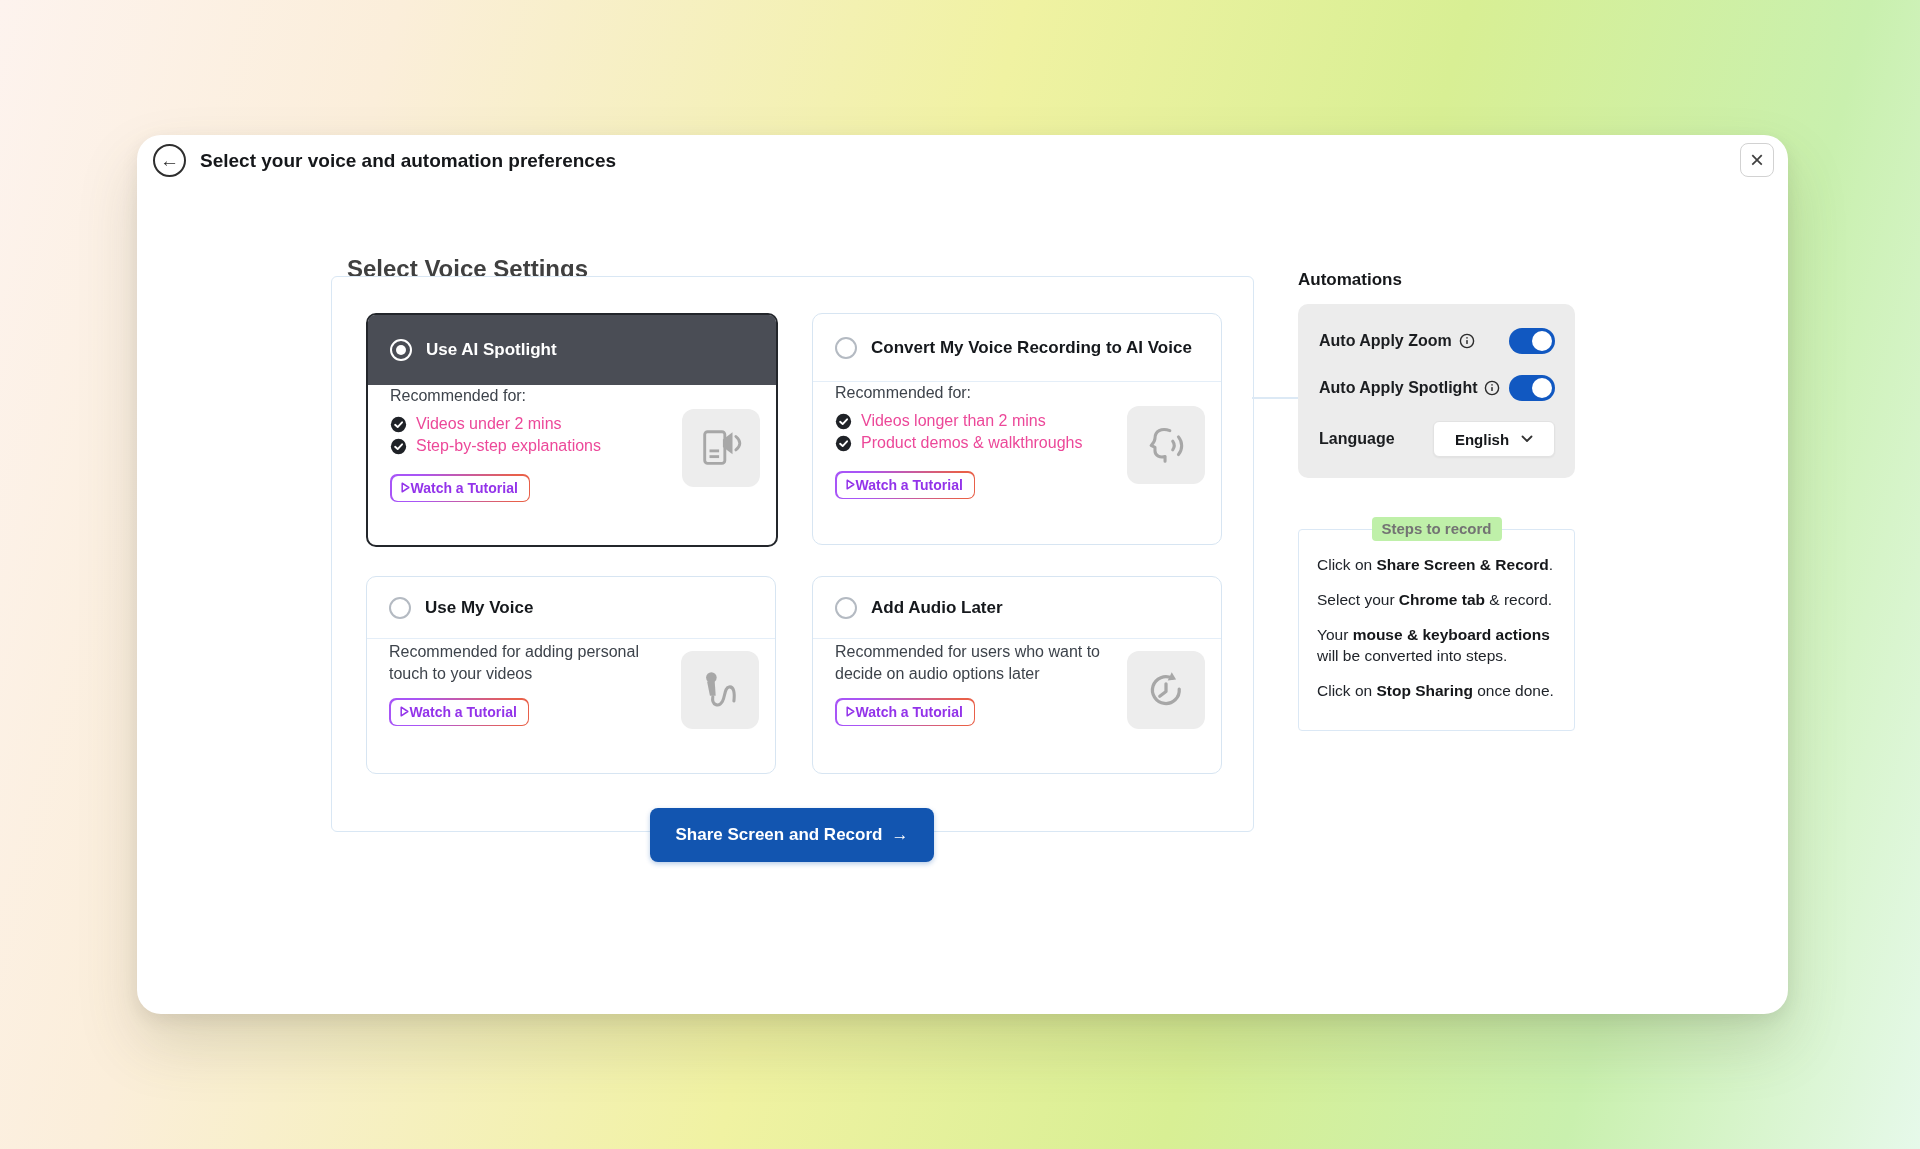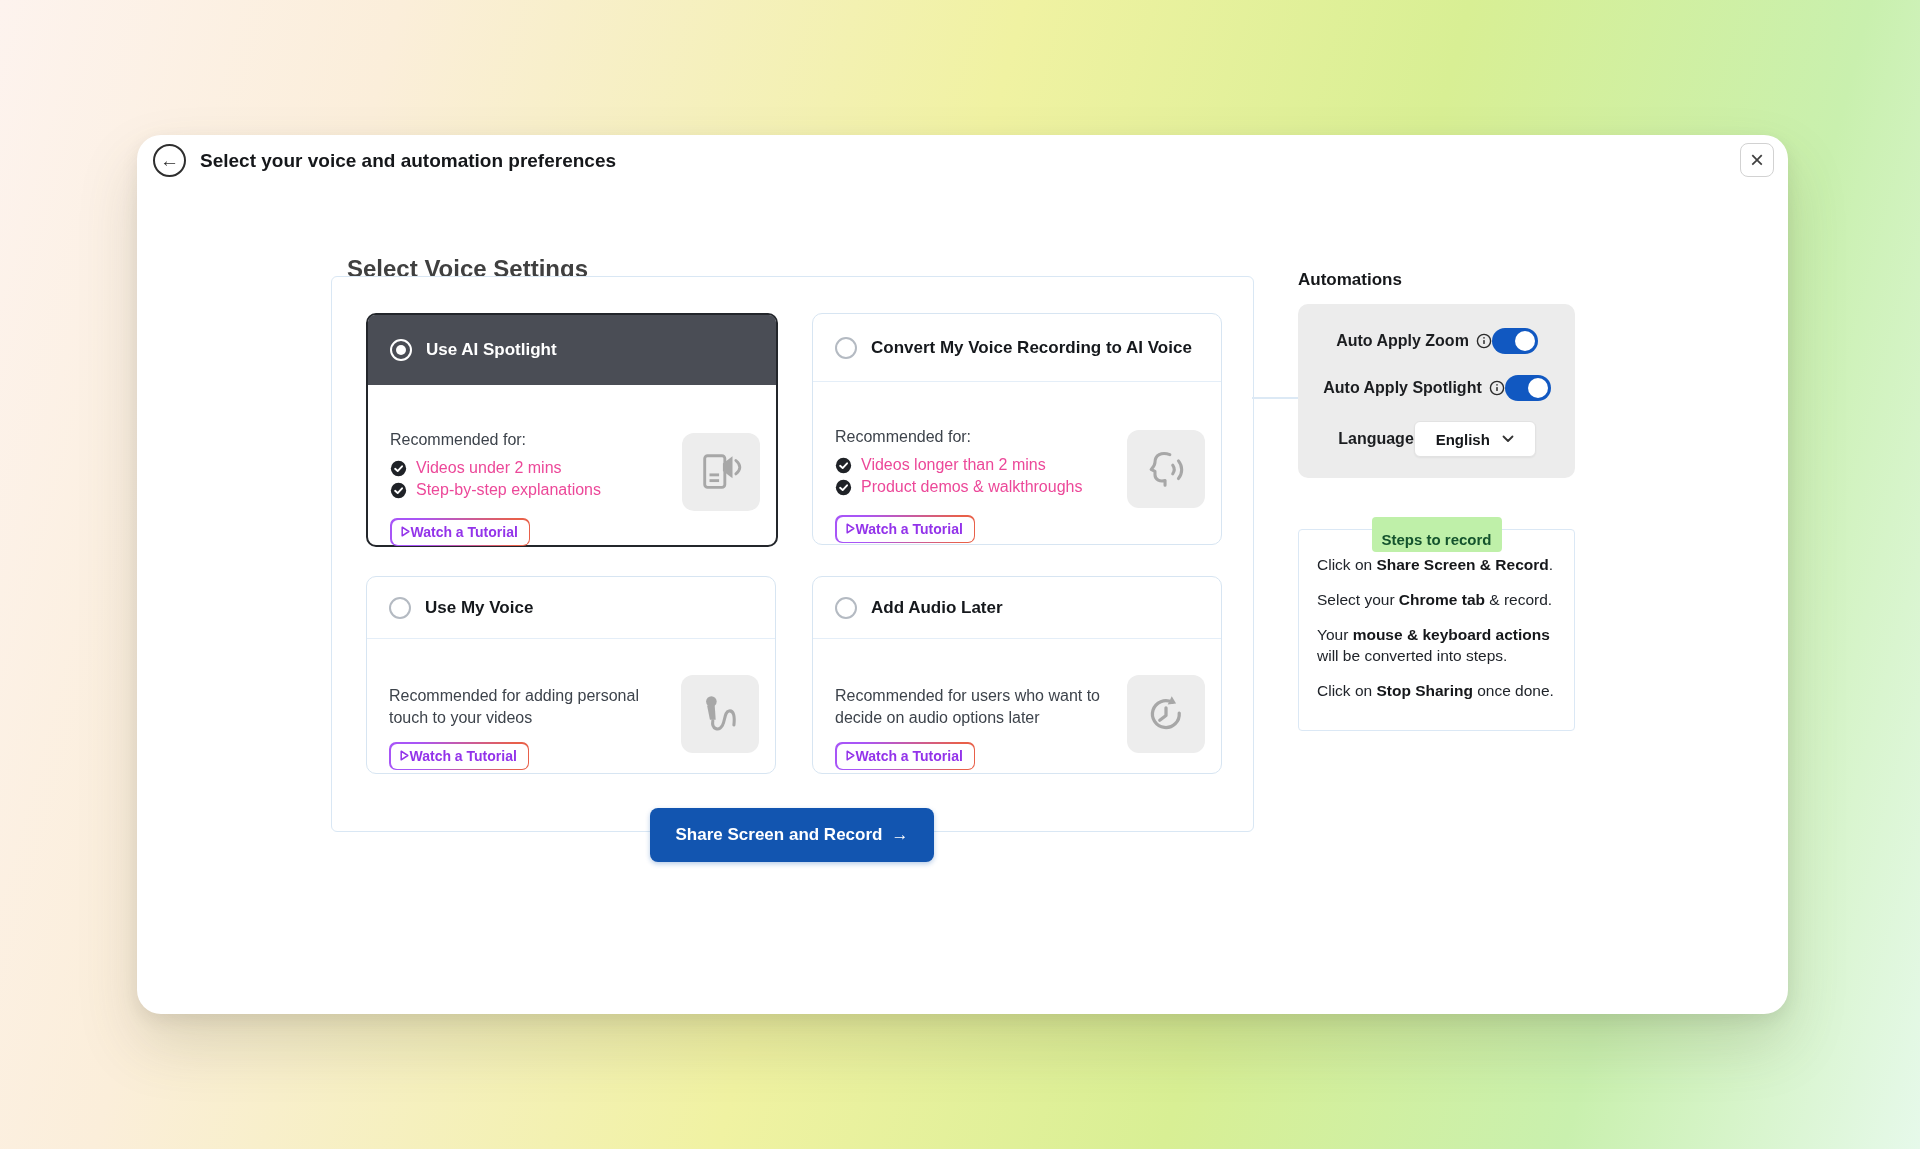--- a/index.html
+++ b/index.html
@@ -64,7 +64,7 @@
   
   .automations-title{position:absolute;left:1161px;top:135px;margin:0;font-size:17px;font-weight:700;color:#15171a;}
   .automations-box{position:absolute;left:1161px;top:169px;width:277px;height:174px;background:#ececec;
-    border-radius:10px;box-sizing:border-box;padding:24px 20px 0 21px;display:flex;flex-direction:column;gap:21px;align-items:center;}
+    border-radius:10px;box-sizing:border-box;padding:24px 20px 0 21px;display:flex;flex-direction:column;gap:21px;}
   .auto-row{display:flex;align-items:center;justify-content:space-between;height:26px;}
   .auto-label{display:flex;align-items:center;gap:7px;font-size:16px;font-weight:700;color:#1b1d20;}
   .auto-row.lang{height:34px;}

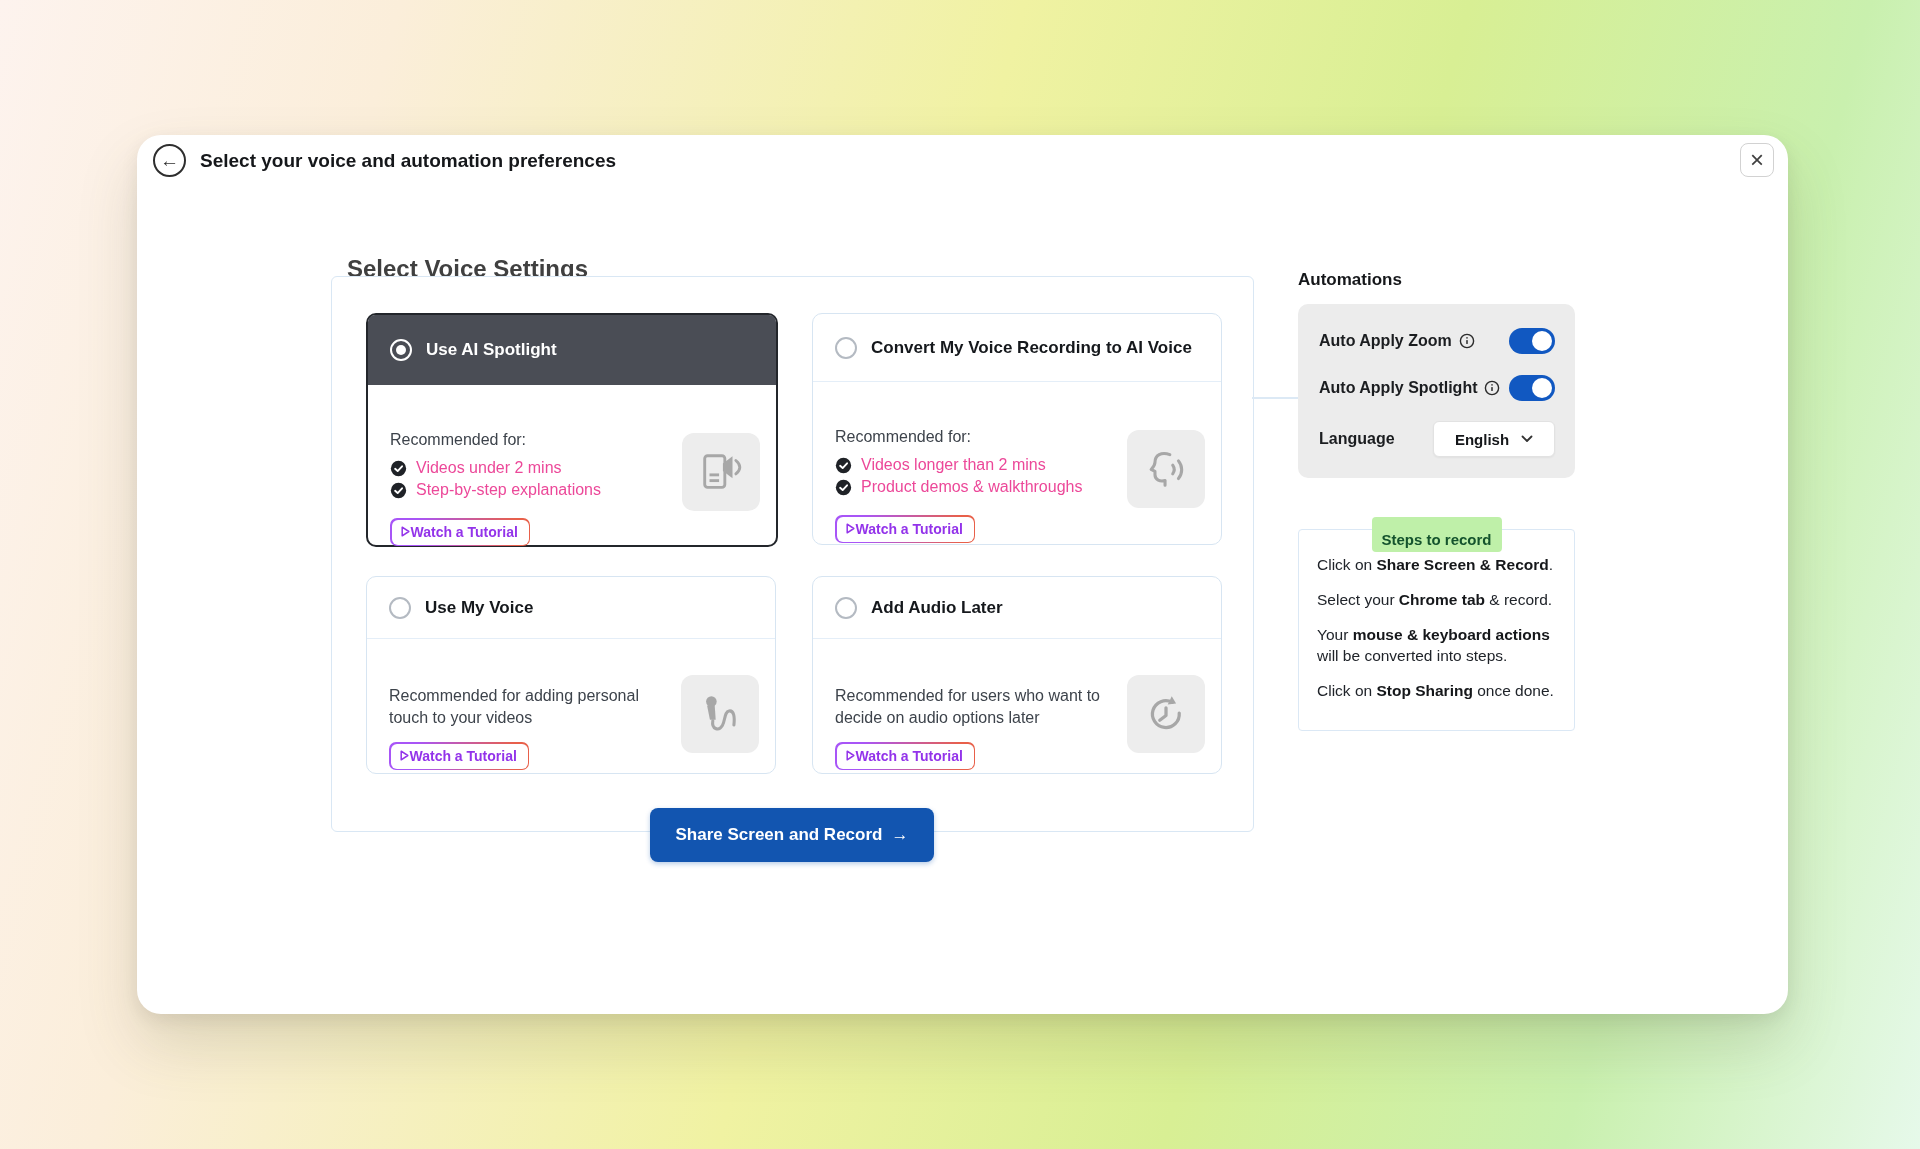--- a/index.html
+++ b/index.html
@@ -41,7 +41,7 @@
     align-items:center;justify-content:center;}
   .radio.checked-dark::after{content:"";width:10px;height:10px;border-radius:50%;background:#ffffff;}
 
-  .card-body{position:relative;padding:22px 22px 0 22px;margin-top:24px;}
+  .card-body{position:relative;padding:2px 22px 0 22px;}
   .rec-label{font-size:16px;color:#3d434b;margin-bottom:10px;font-weight:500;}
   .check-item{display:flex;align-items:center;gap:9px;font-size:16px;color:#ec4899;margin:4px 0;}
   .rec-text{font-size:16px;color:#3d434b;line-height:22px;width:285px;}

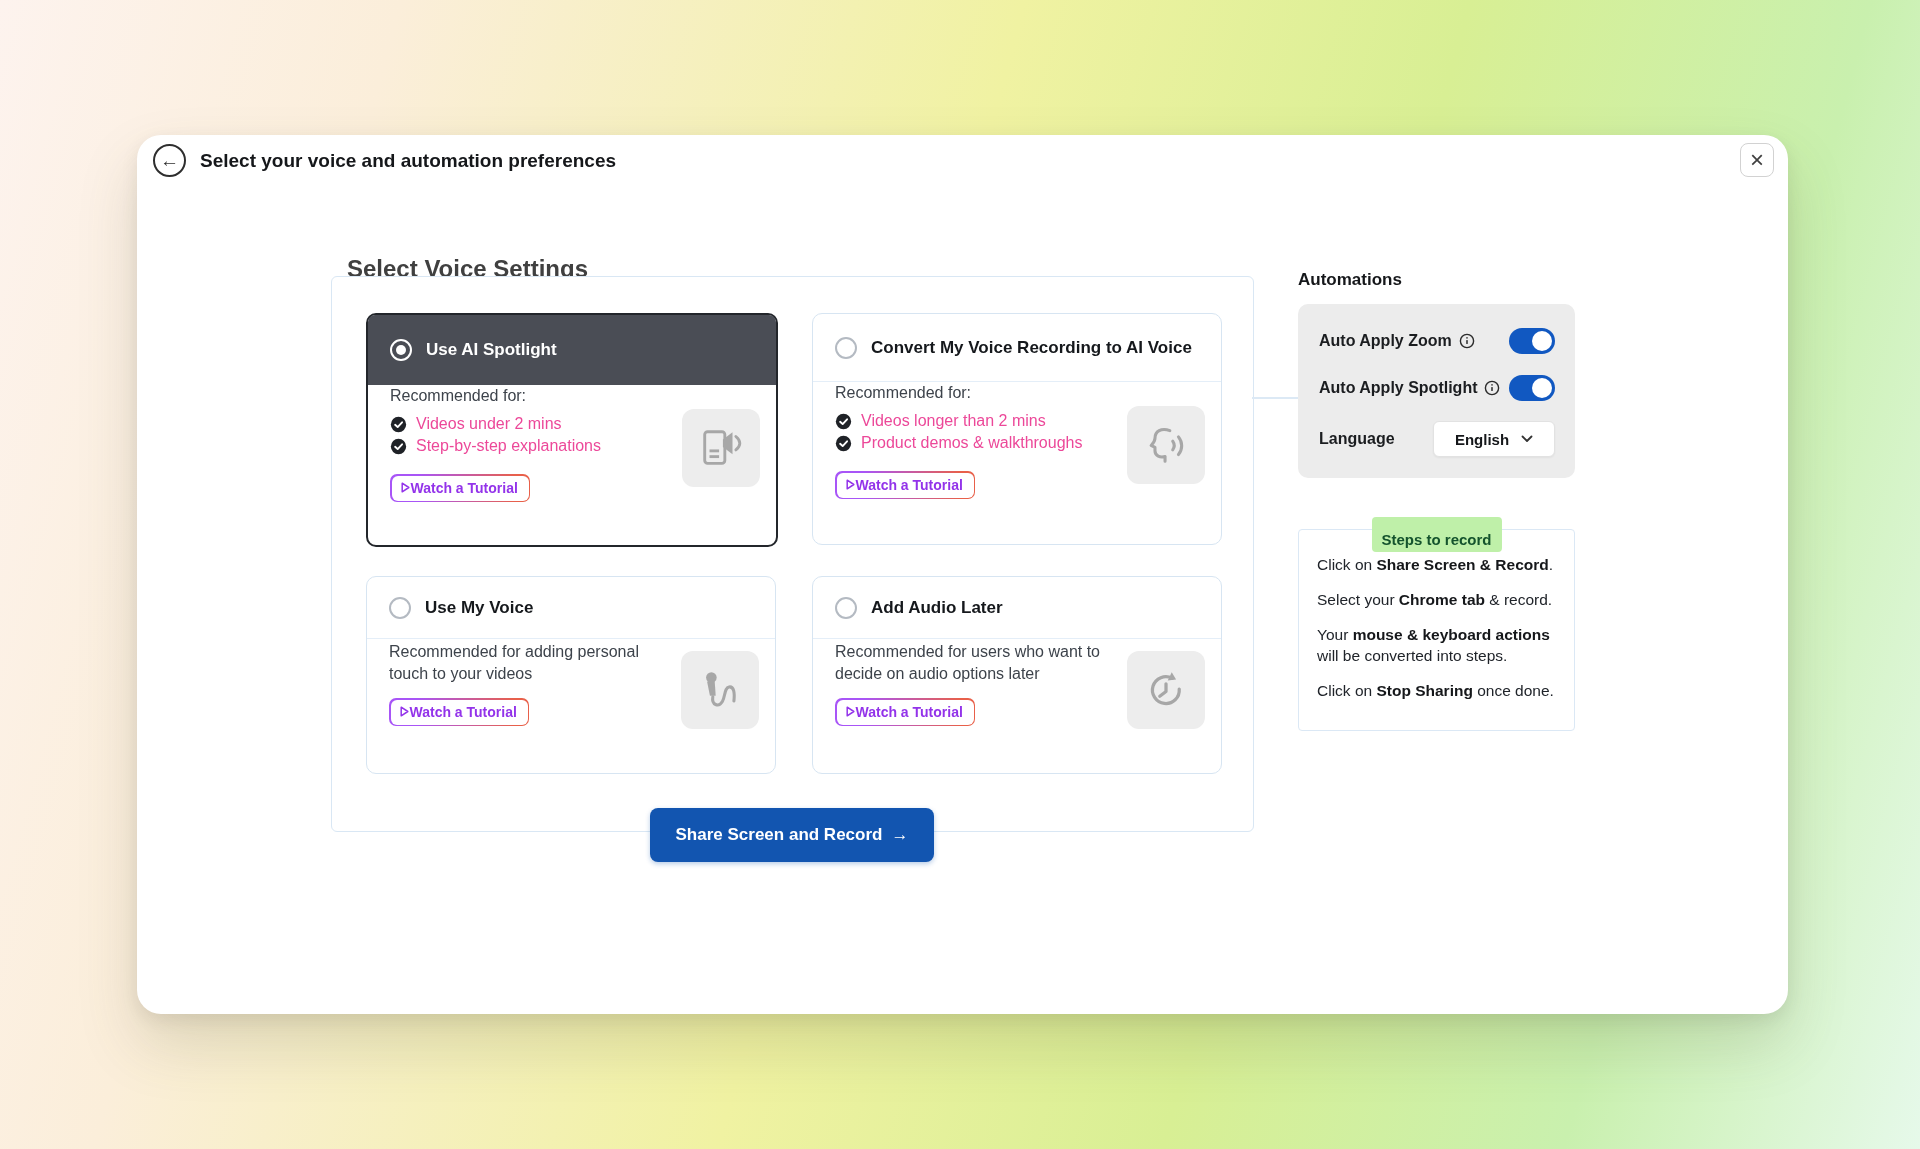--- a/index.html
+++ b/index.html
@@ -77,7 +77,7 @@
   .steps-box{position:absolute;left:1161px;top:394px;width:277px;height:202px;border:1px solid #dbe8f5;
     border-radius:4px;background:#fff;box-sizing:border-box;padding:24px 14px 0 18px;}
   .steps-badge{position:absolute;top:-13px;left:50%;transform:translateX(-50%);background:#bff0a9;
-    color:#14532d;font-size:15px;font-weight:700;padding:14px 10px 4px;border-radius:4px;white-space:nowrap;}
+    color:#737373;font-size:15px;font-weight:700;padding:3px 10px 4px;border-radius:4px;white-space:nowrap;}
   .step{margin:0 0 14px 0;font-size:15.5px;line-height:21px;color:#20242a;}
   .step b{font-weight:700;color:#15171a;}
 

